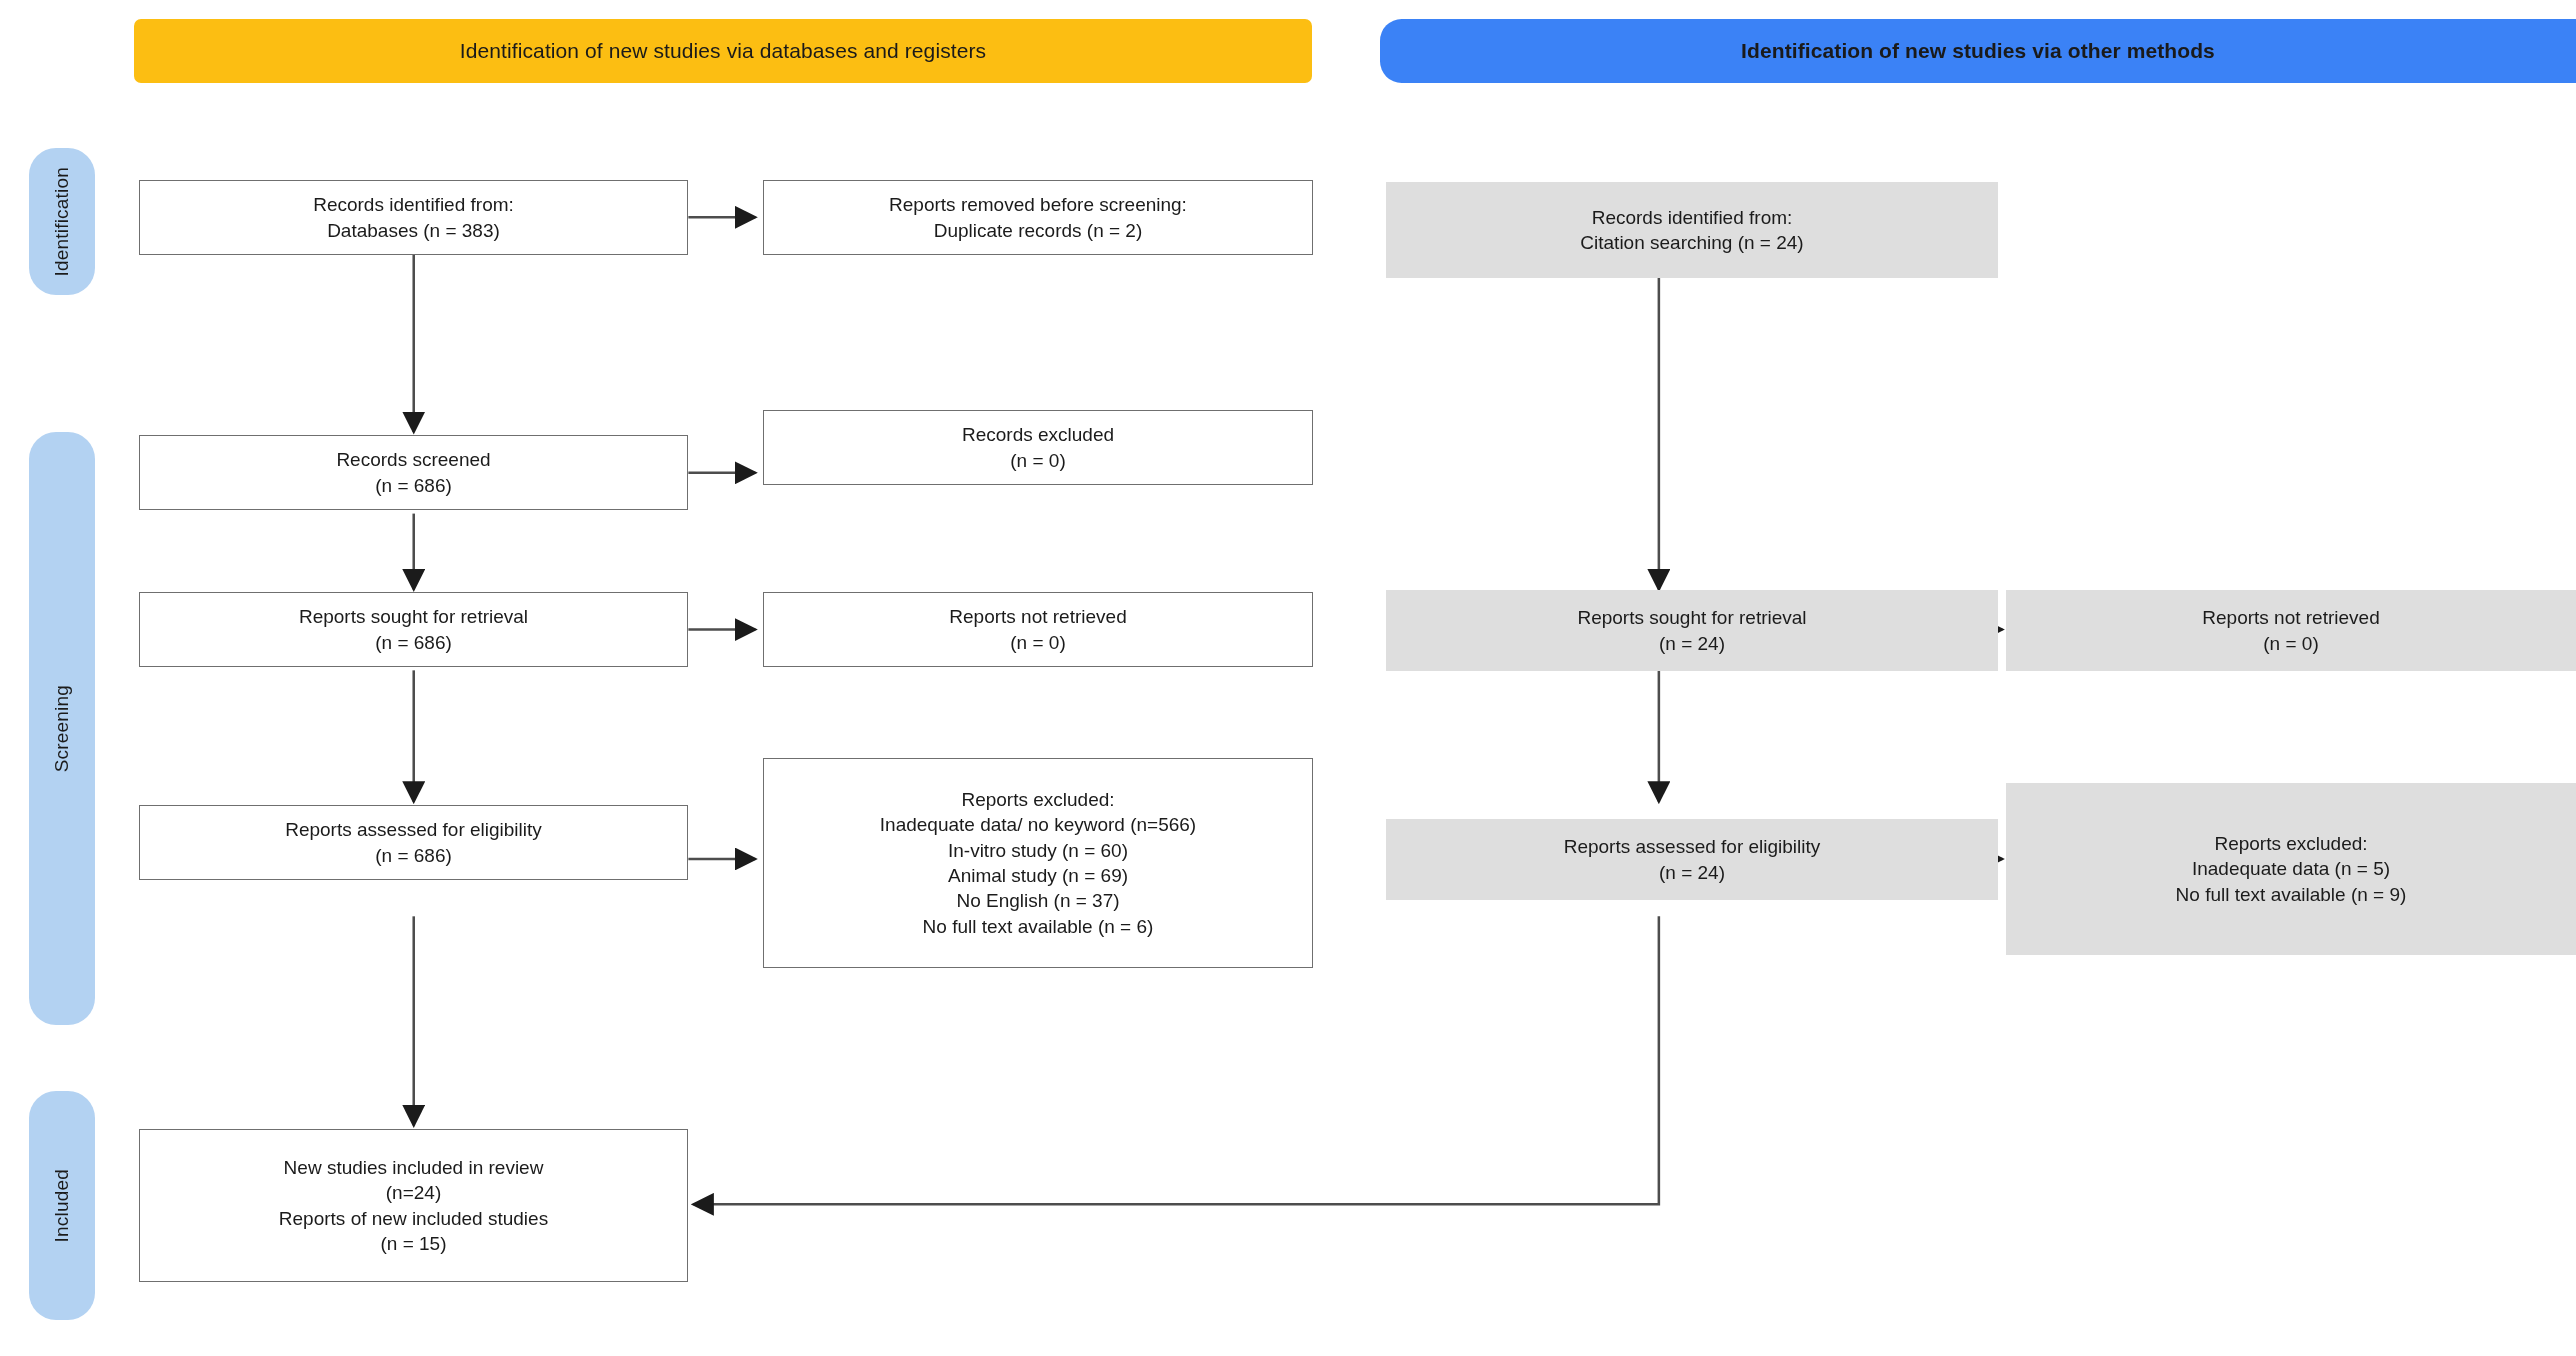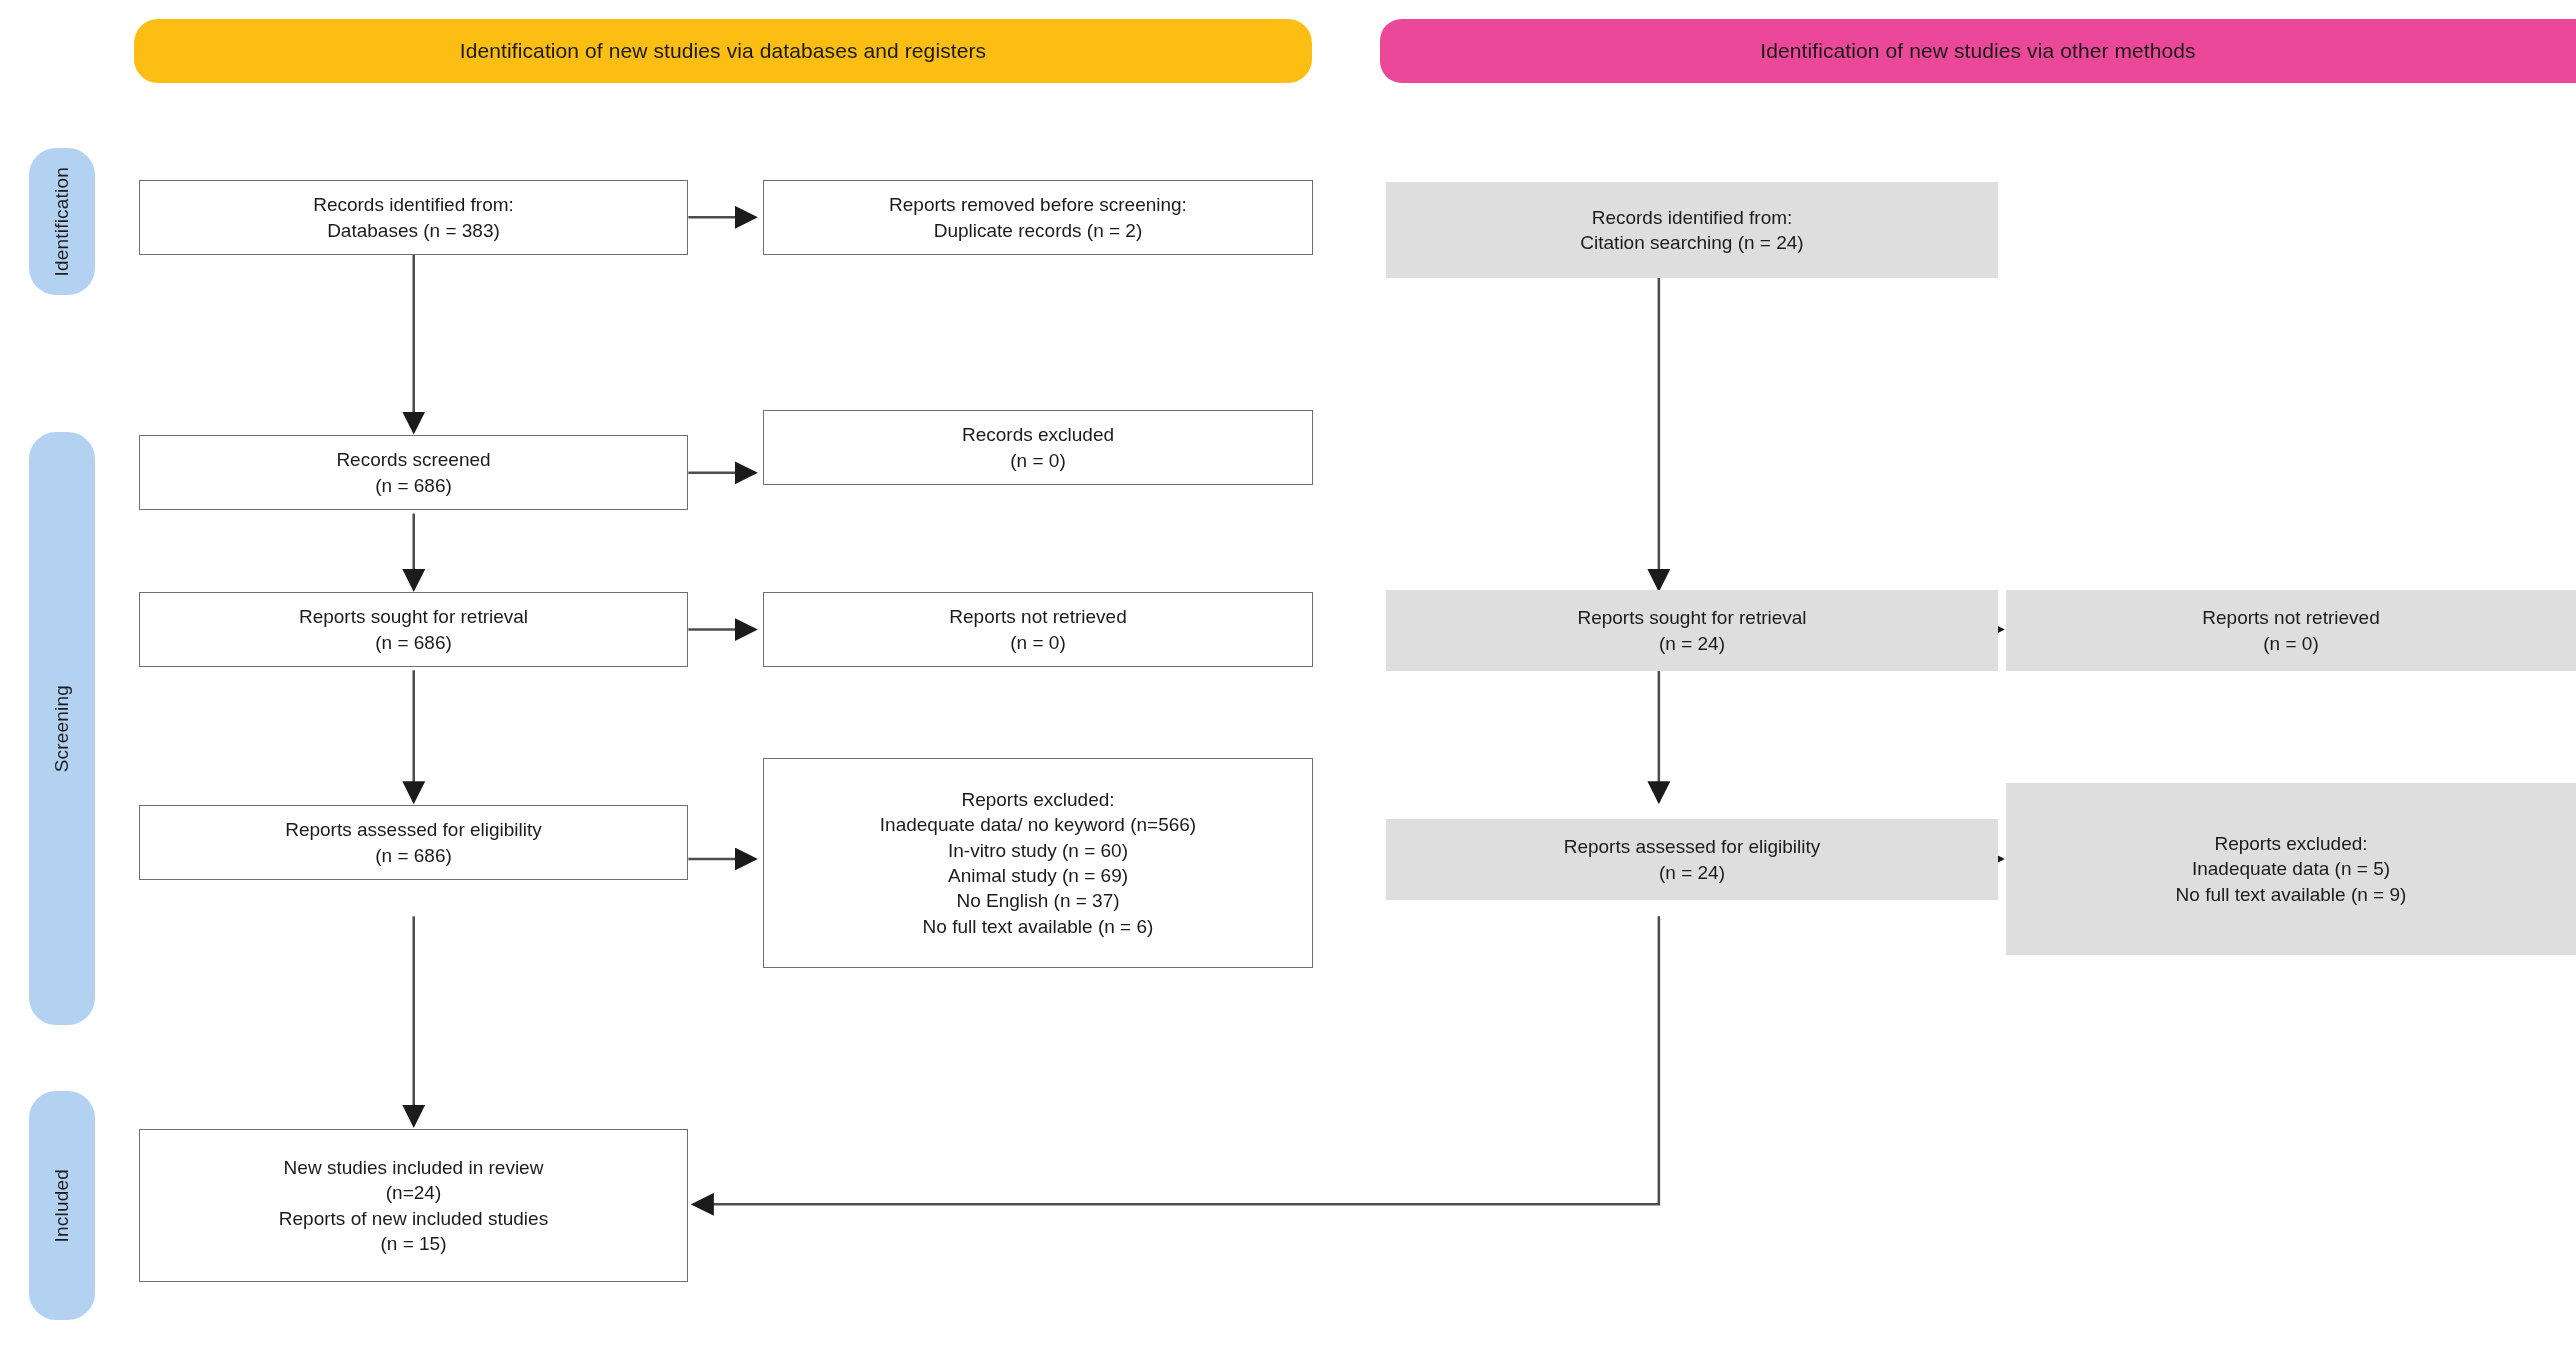--- a/index.html
+++ b/index.html
@@ -10,7 +10,7 @@
   .hdr{
     position:absolute;box-sizing:border-box;
     display:flex;align-items:center;justify-content:center;
-    border-radius:24px;
+    border-radius:7px;
     font-size:21px;color:#1a1a1a;letter-spacing:0.1px;
     text-align:center;line-height:1.25;
   }

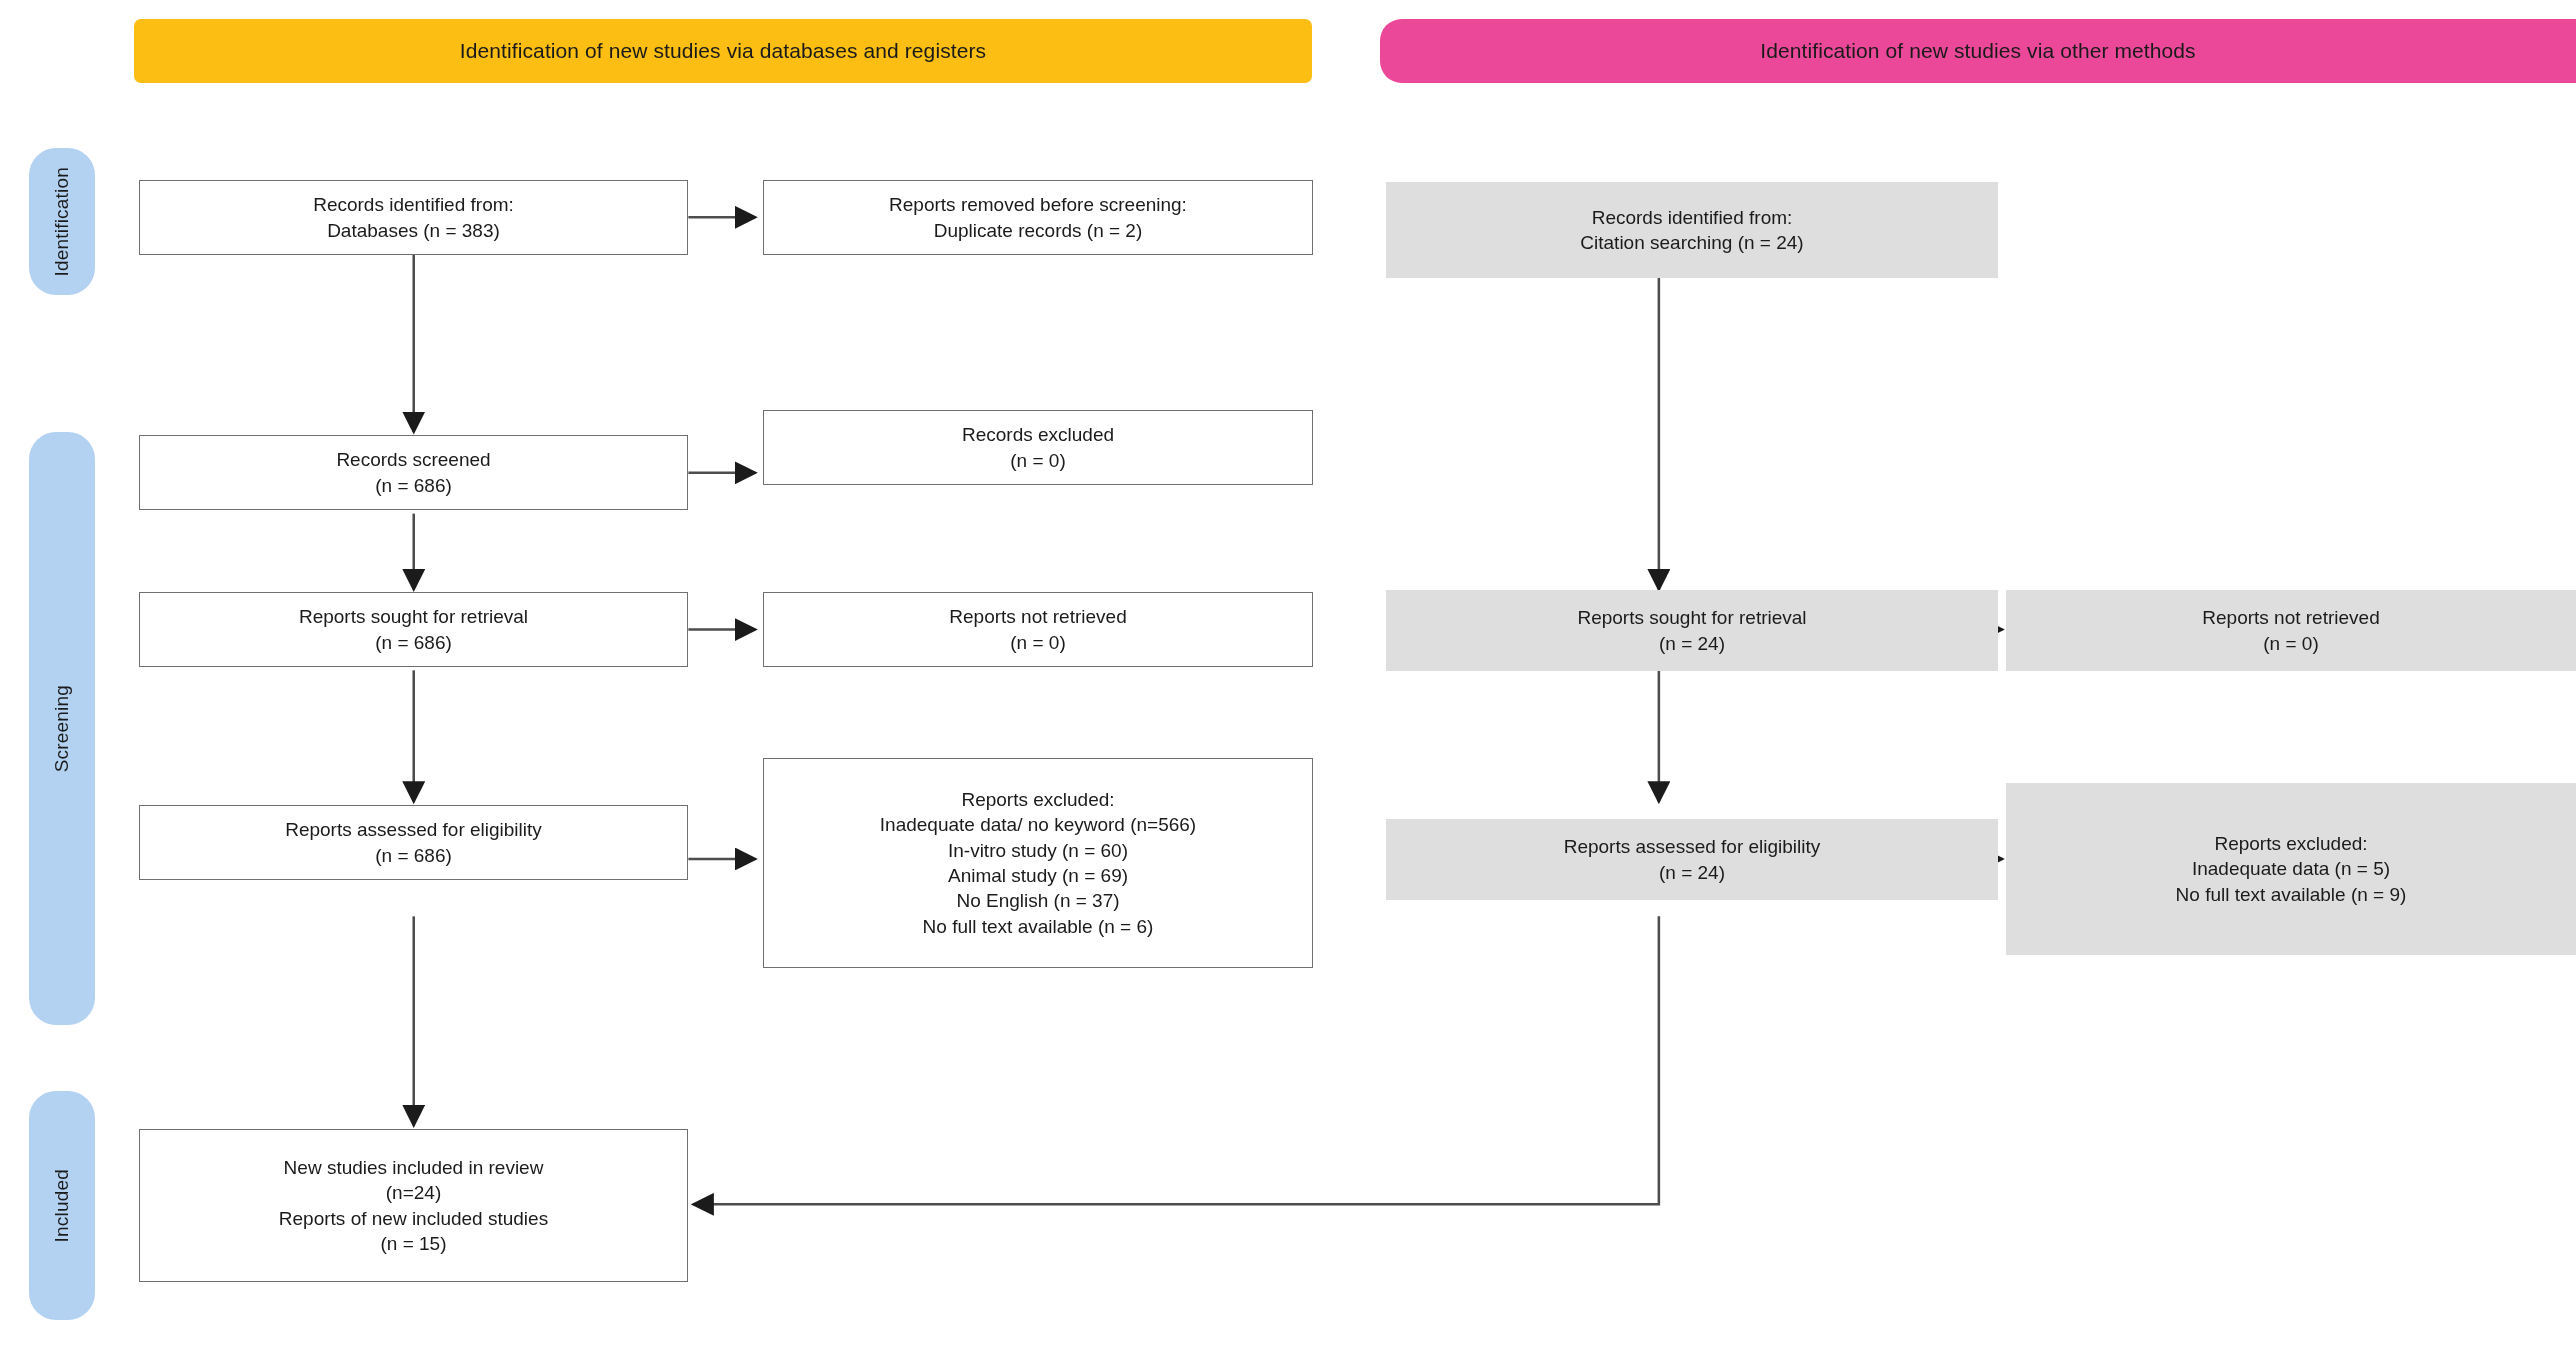--- a/index.html
+++ b/index.html
@@ -15,7 +15,7 @@
     text-align:center;line-height:1.25;
   }
   .hdr-db{background:#fcbe12;}
-  .hdr-other{background:#ec4899;border-radius:21.7px 0 0 21.7px;}
+  .hdr-other{background:#3b82f6;border-radius:21.7px 0 0 21.7px;font-weight:bold;}
 
   
   .rail{

